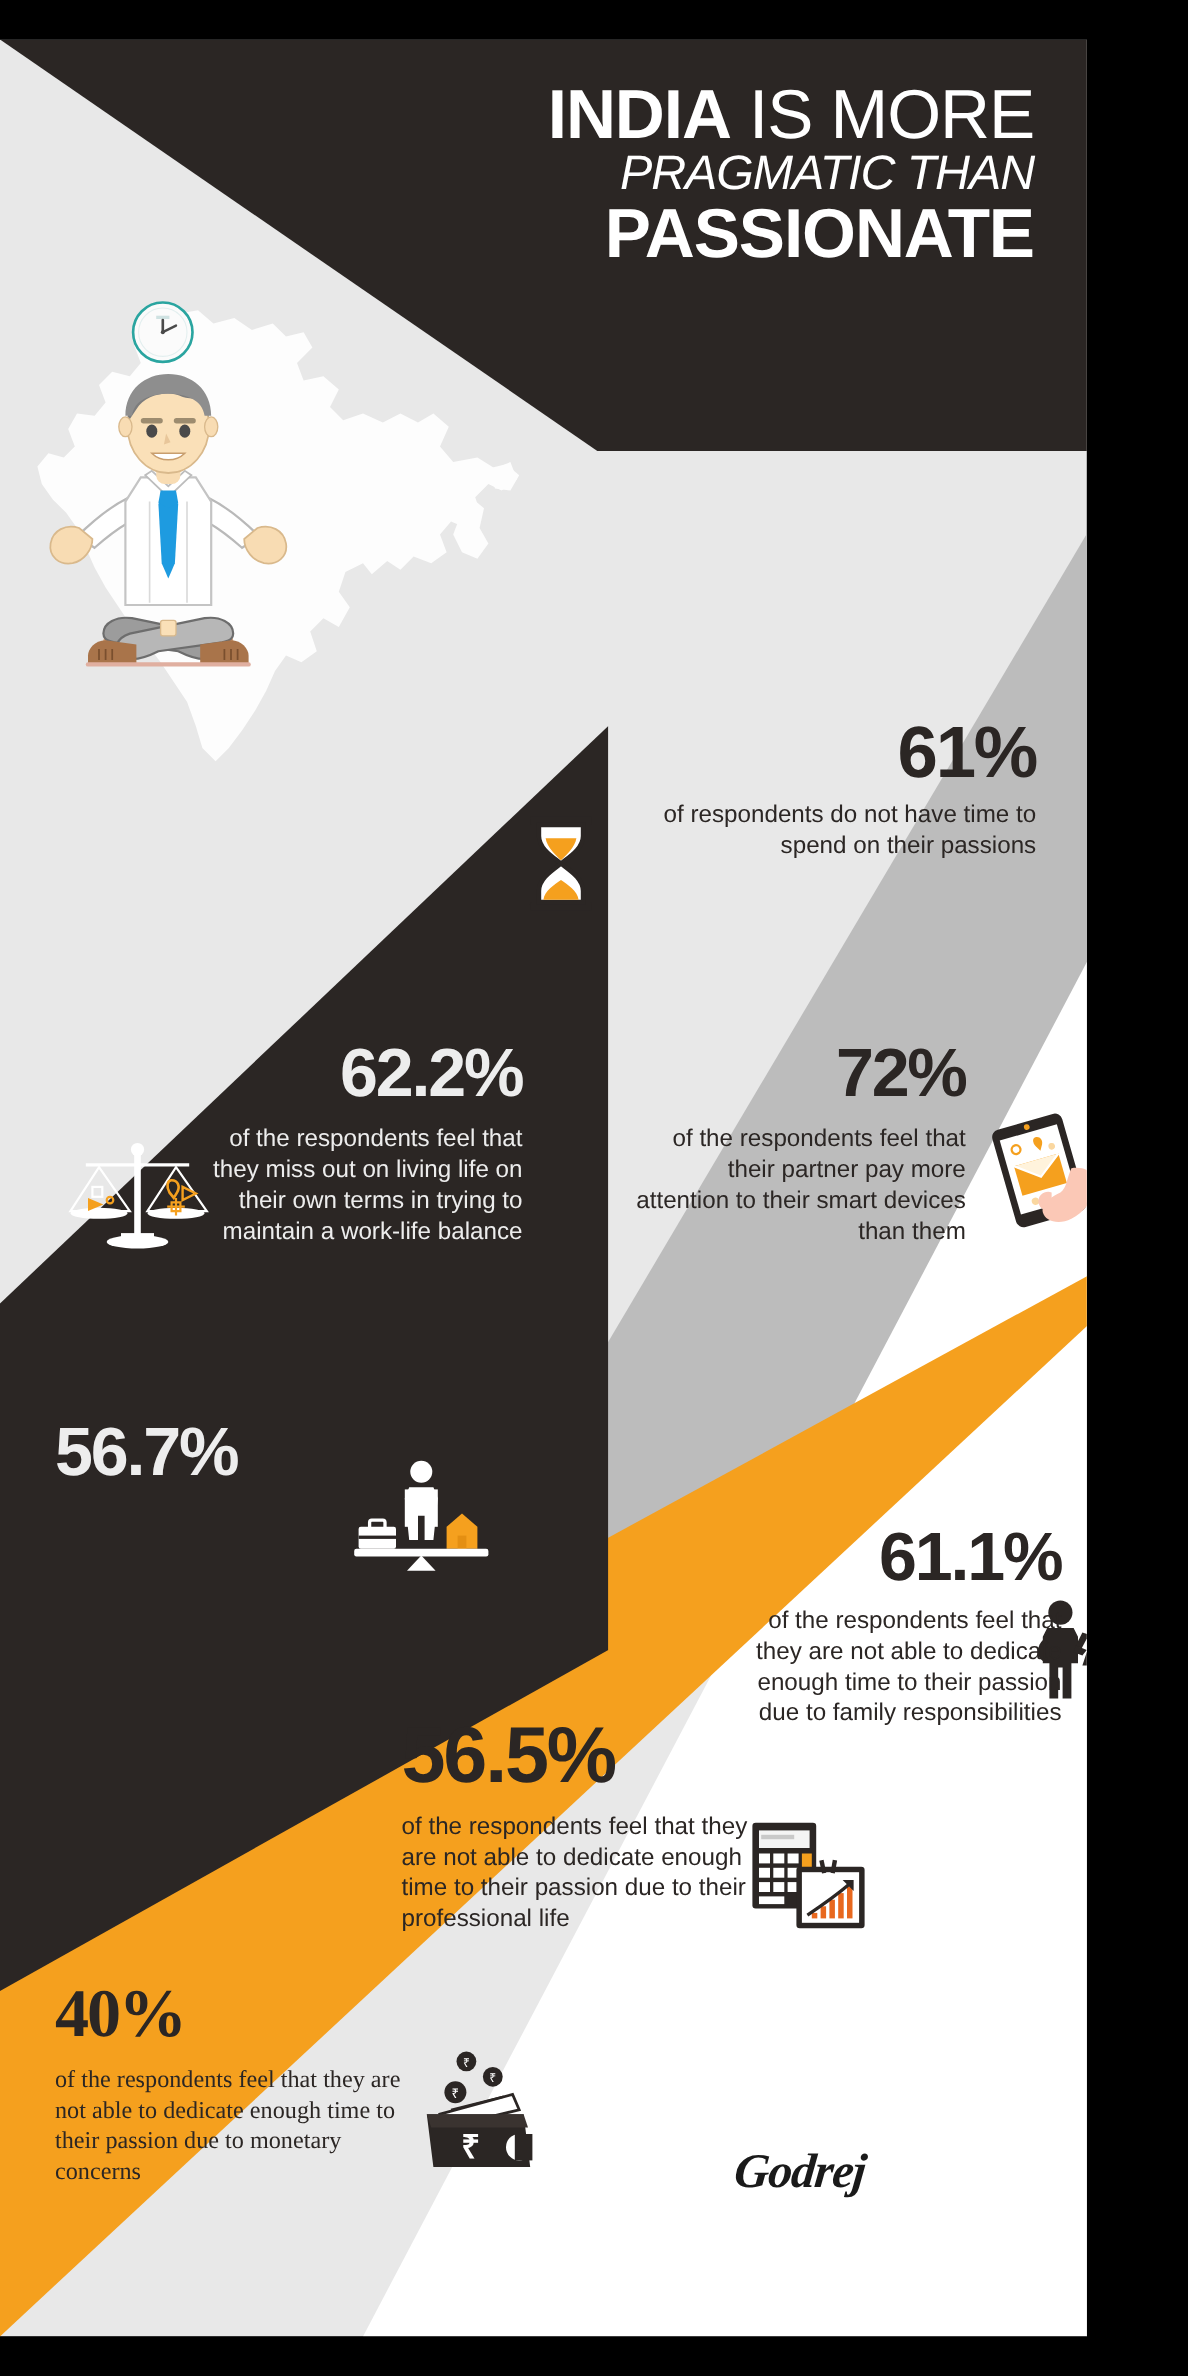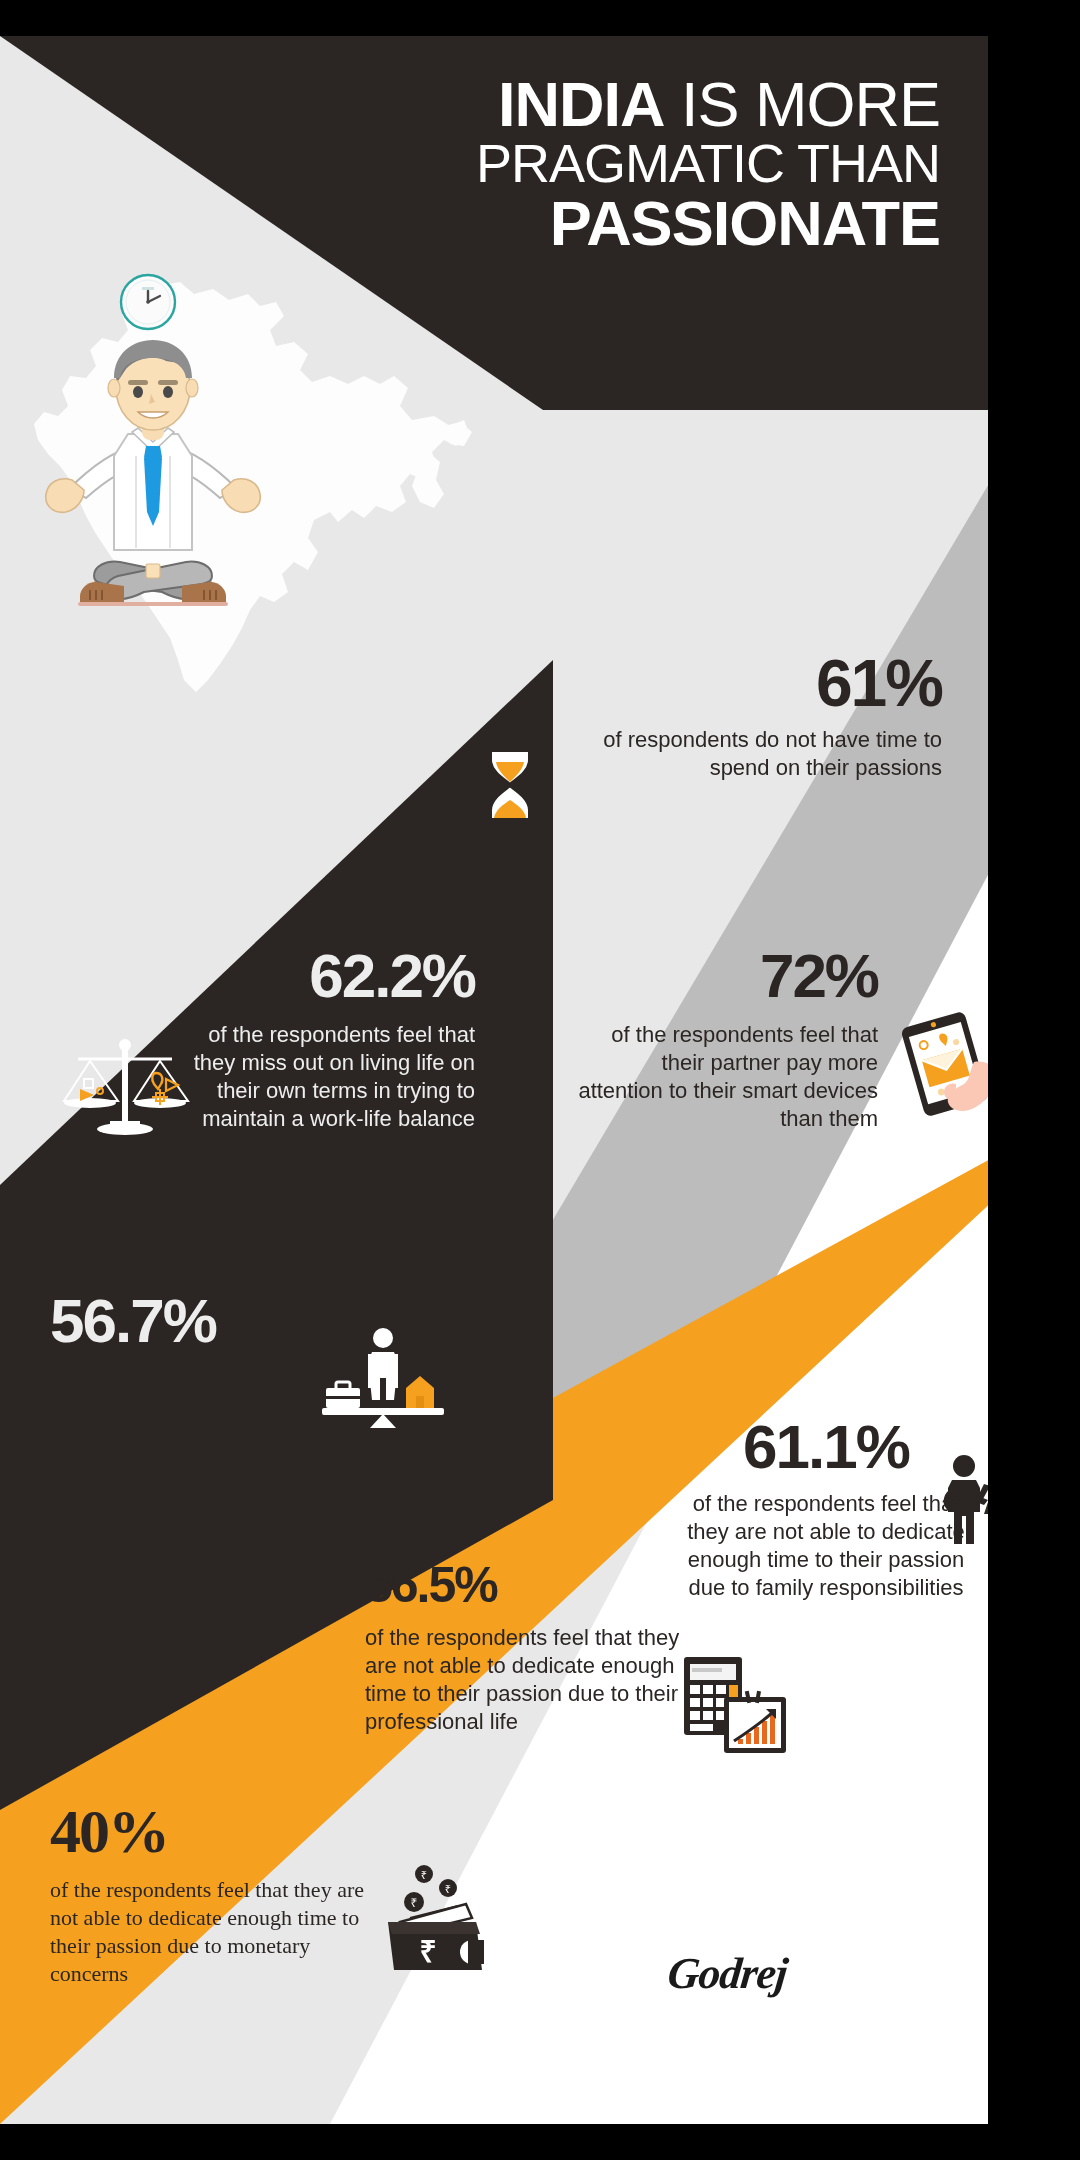--- a/index.html
+++ b/index.html
@@ -38,7 +38,7 @@
   }
   .title .l1{font-size:63px;font-weight:300;}
   .title .l1 b{font-weight:700;}
-  .title .l2{font-size:54px;font-weight:300;}
+  .title .l2{font-size:44px;font-weight:300;font-style:italic;}
   .title .l3{font-size:63px;font-weight:700;}
 
   

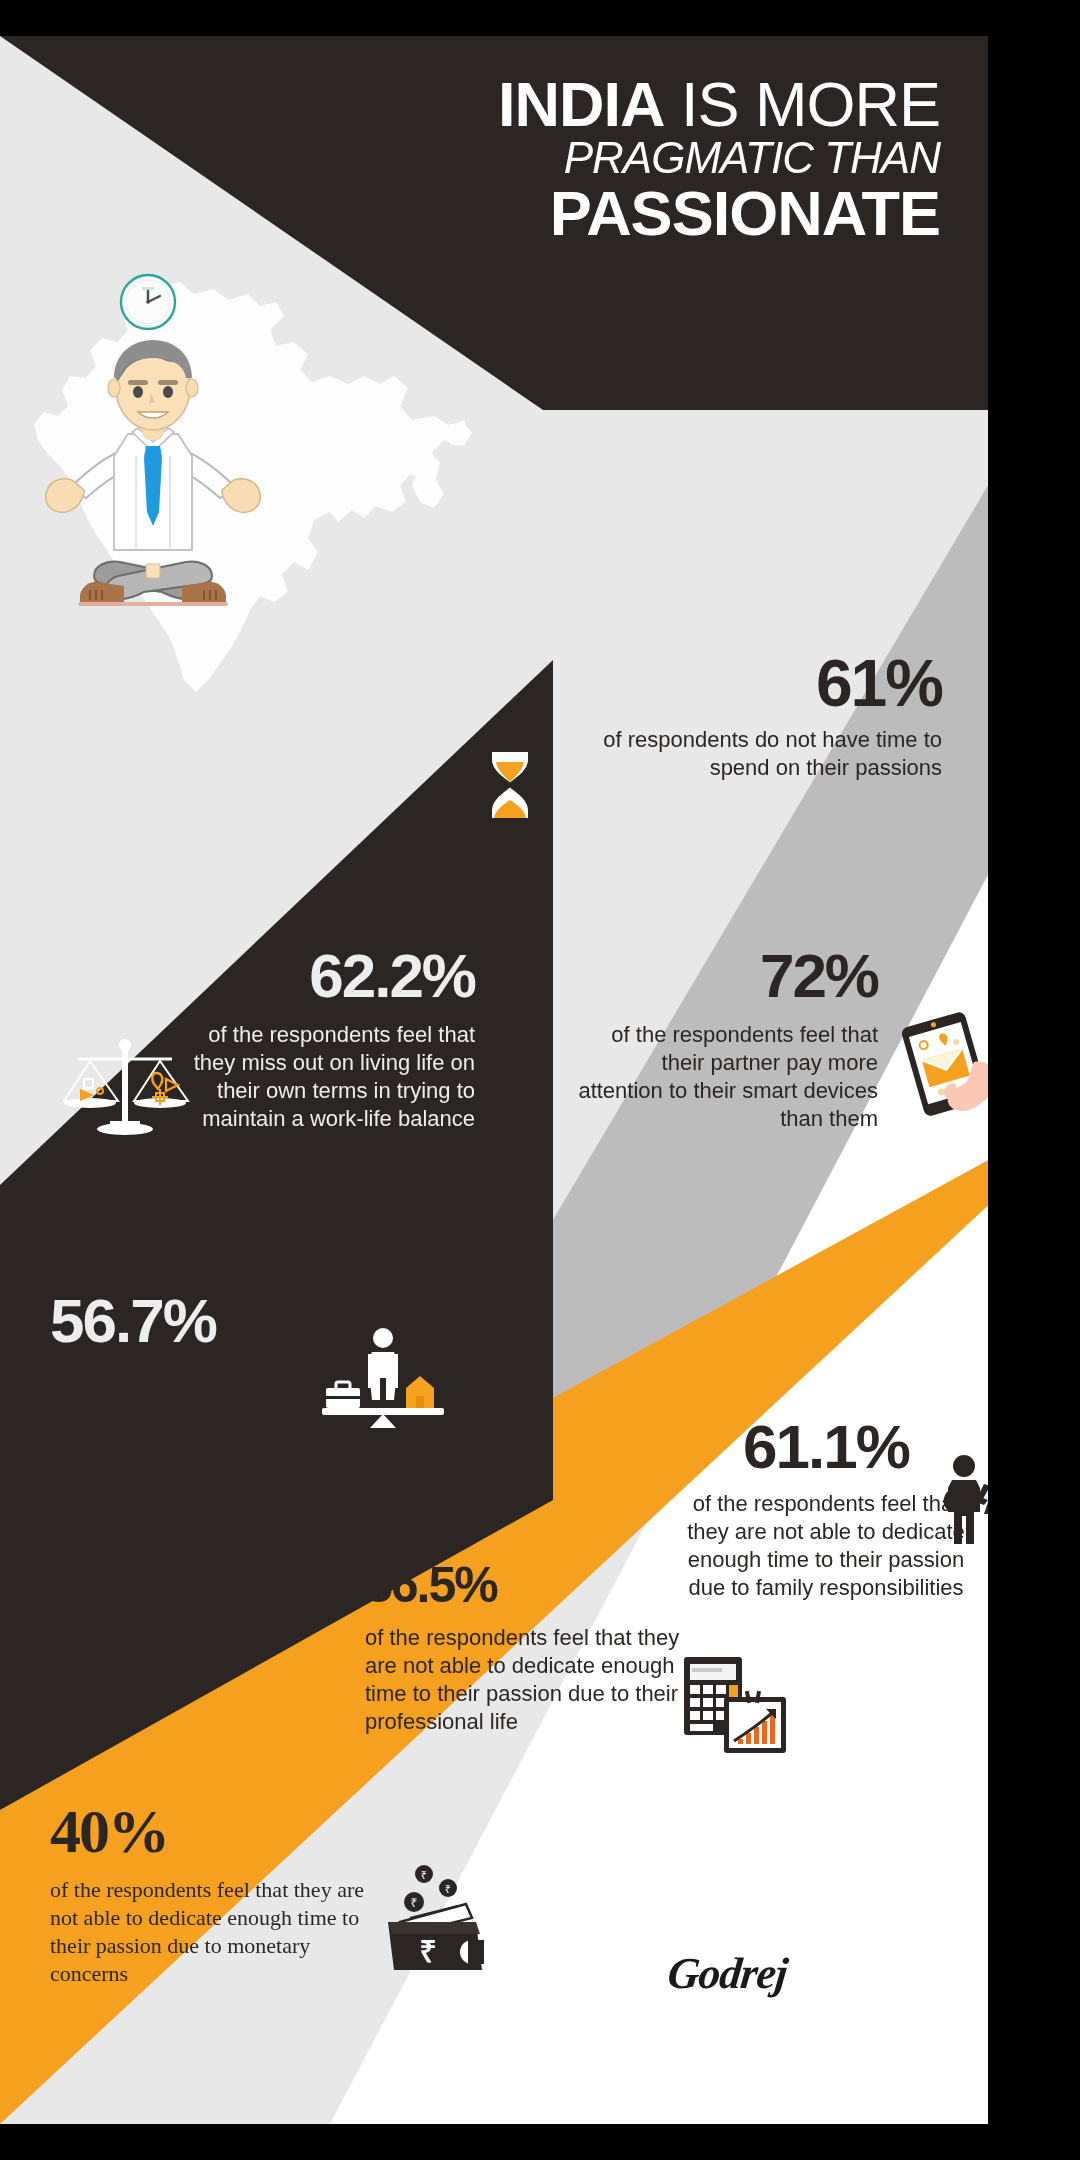--- a/index.html
+++ b/index.html
@@ -64,7 +64,7 @@
   .s567 .pct{font-size:62px;}
   .s567 .desc{font-size:22px;margin-top:14px;}
 
-  .s611{top:1416px;left:665px;width:300px;text-align:center;margin-left:11px;}
+  .s611{top:1385px;left:665px;width:300px;text-align:right;}
   .s611 .pct{font-size:62px;}
   .s611 .desc{font-size:22px;margin-top:12px;}
 

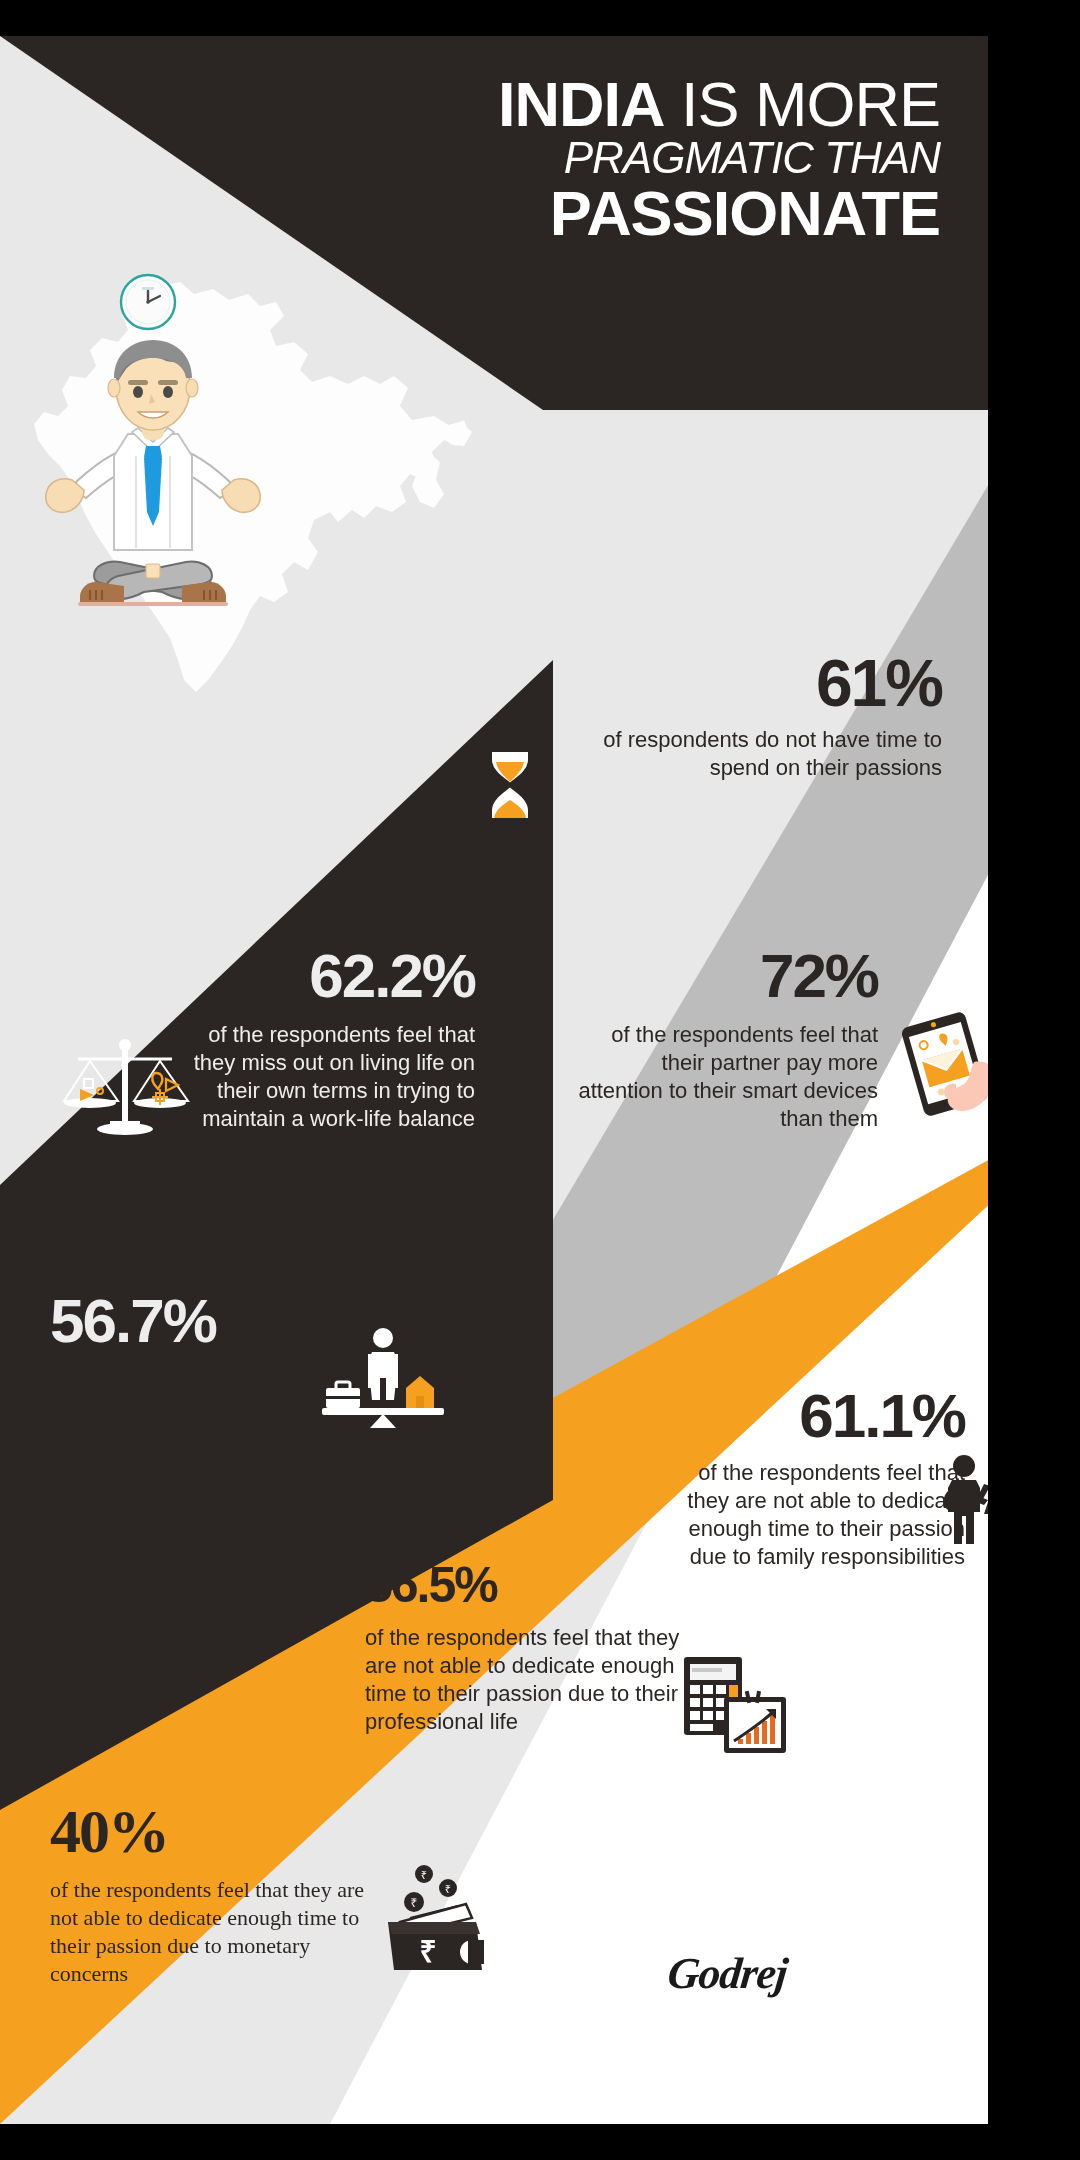--- a/index.html
+++ b/index.html
@@ -69,7 +69,7 @@
   .s611 .desc{font-size:22px;margin-top:12px;}
 
   .s565{top:1560px;left:365px;width:330px;text-align:left;}
-  .s565 .pct{font-size:50px;}
+  .s565 .pct{font-size:72px;}
   .s565 .desc{font-size:22px;margin-top:14px;}
 
   .s40{top:1800px;left:50px;width:330px;text-align:left;font-family:Liberation Serif, serif;}

